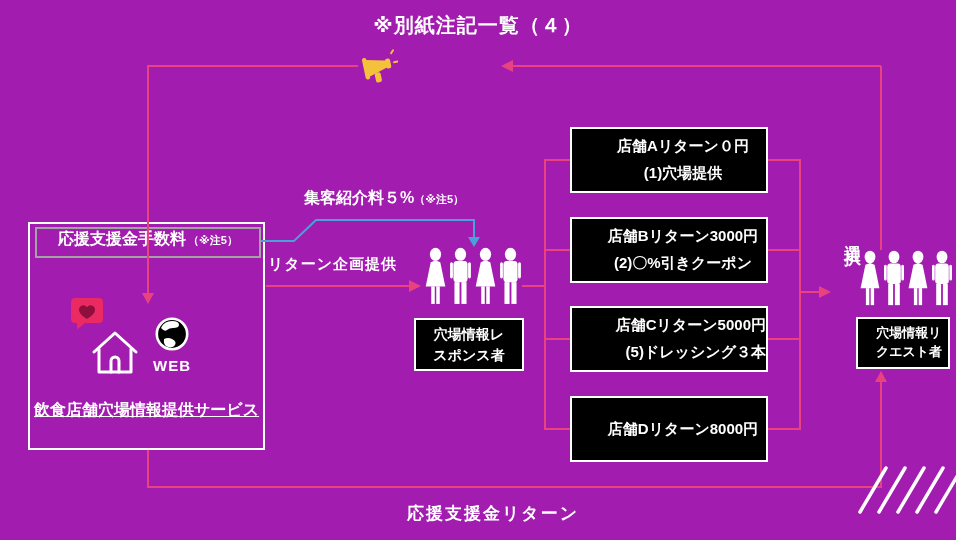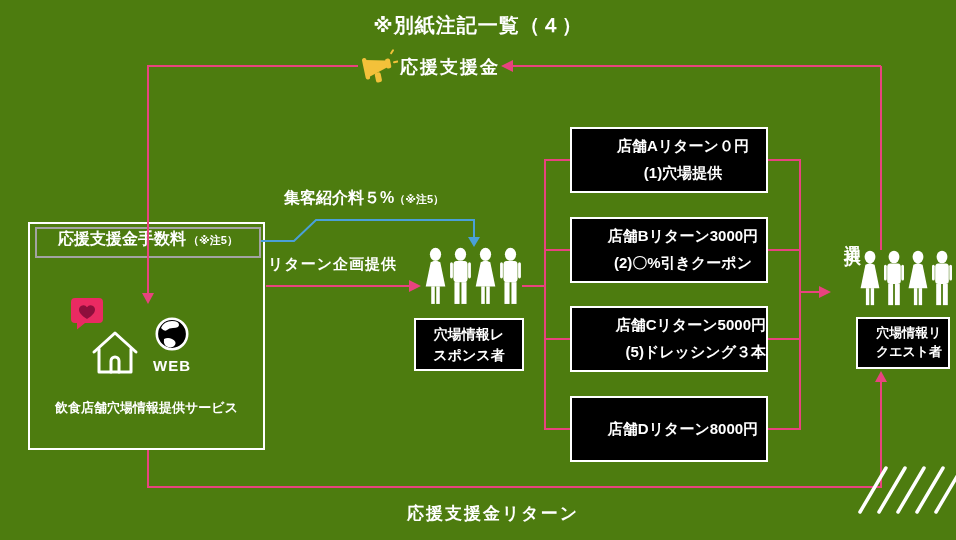--- a/index.html
+++ b/index.html
@@ -3,7 +3,7 @@
 <meta charset="utf-8">
 <style>
   html,body{margin:0;padding:0;background:#000;}
-  .canvas{position:relative;width:956px;height:540px;background:#4d7c0f;color:#fff;
+  .canvas{position:relative;width:956px;height:540px;background:#a21caf;color:#fff;
     font-family:"Liberation Sans","DejaVu Sans",sans-serif;overflow:hidden;}
   .abs{position:absolute;}
   .page-title{top:12px;left:0;width:100%;text-align:center;font-size:20px;font-weight:700;letter-spacing:1px;}

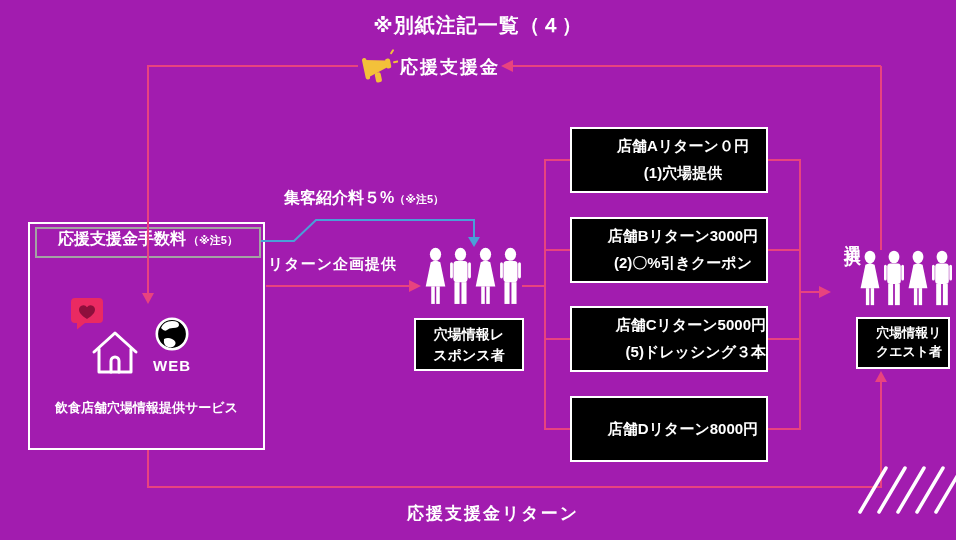--- a/index.html
+++ b/index.html
@@ -71,7 +71,6 @@
       </g>
     </g>
   </svg>
-  <div class="abs support-money">応援支援金</div>
 
   <div class="abs panel"></div>
   <div class="abs fee-box">

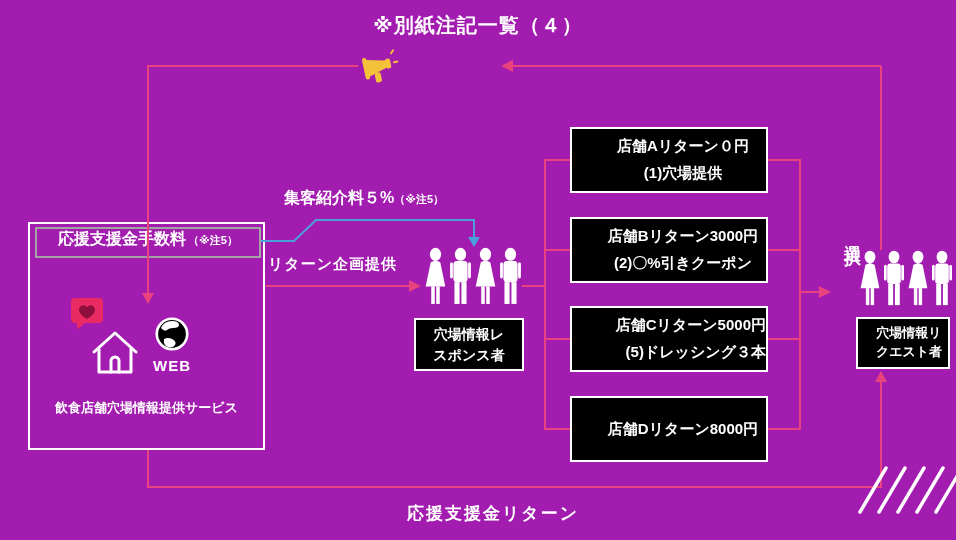--- a/index.html
+++ b/index.html
@@ -15,7 +15,7 @@
   .fee-box .n{font-size:11px;font-weight:700;}
   .web-label{left:149px;top:357px;width:46px;text-align:center;font-size:15px;font-weight:700;letter-spacing:1px;}
   .caption{left:30px;top:398px;width:233px;text-align:center;font-size:13px;font-weight:700;line-height:1.55;}
-  .referral{left:284px;top:188px;font-size:16px;font-weight:700;}
+  .referral{left:304px;top:188px;font-size:16px;font-weight:700;}
   .referral .n{font-size:11px;font-weight:700;}
   .return-plan{left:268px;top:255px;font-size:15px;font-weight:700;letter-spacing:1px;}
   .label-box{position:absolute;border:2px solid #fff;box-sizing:border-box;display:flex;flex-direction:column;

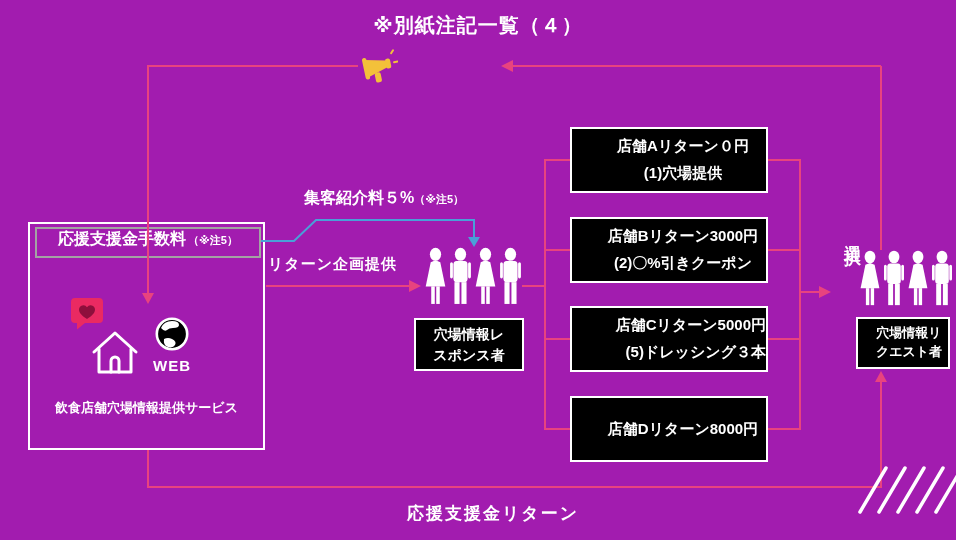--- a/index.html
+++ b/index.html
@@ -14,7 +14,7 @@
   .fee-box .t{font-size:16px;font-weight:700;}
   .fee-box .n{font-size:11px;font-weight:700;}
   .web-label{left:149px;top:357px;width:46px;text-align:center;font-size:15px;font-weight:700;letter-spacing:1px;}
-  .caption{left:30px;top:398px;width:233px;text-align:center;font-size:13px;font-weight:700;line-height:1.55;}
+  .caption{left:30px;top:398px;width:233px;text-align:center;font-size:16px;font-weight:700;line-height:1.55;text-decoration:underline;}
   .referral{left:304px;top:188px;font-size:16px;font-weight:700;}
   .referral .n{font-size:11px;font-weight:700;}
   .return-plan{left:268px;top:255px;font-size:15px;font-weight:700;letter-spacing:1px;}

